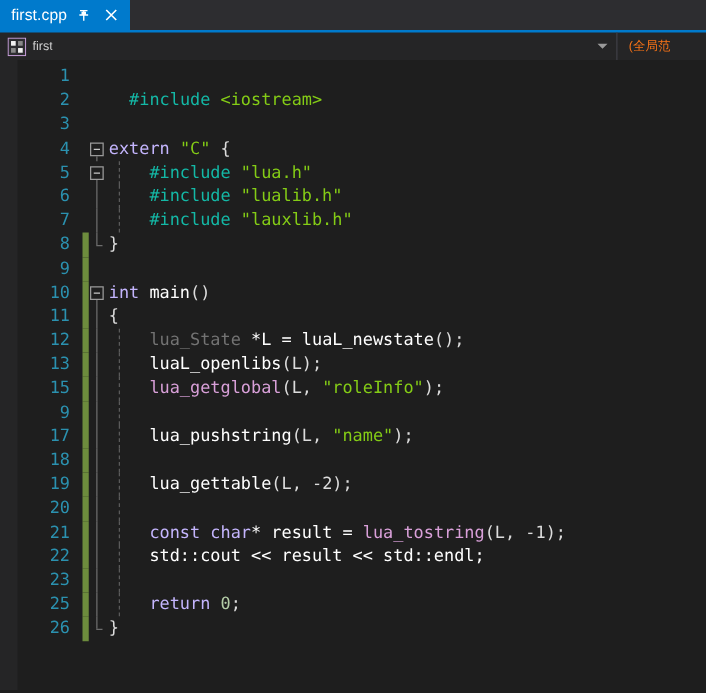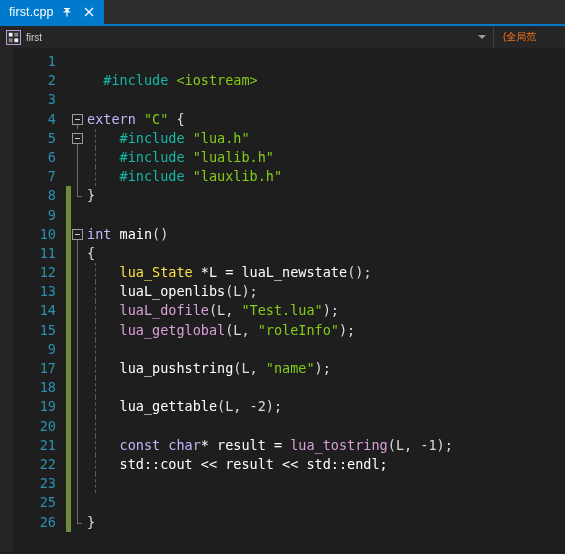--- a/index.html
+++ b/index.html
@@ -224,7 +224,7 @@
   .t-pre   { color: #14b8a6; }
   .t-kw    { color: #c4b5fd; }
   .t-str   { color: #84cc16; }
-  .t-type  { color: #fde047; }
+  .t-type  { color: #737373; }
   .t-fn    { color: #d9a0d9; }
   .t-plain { color: #ffffff; }
   .t-num   { color: #b5cea8; }

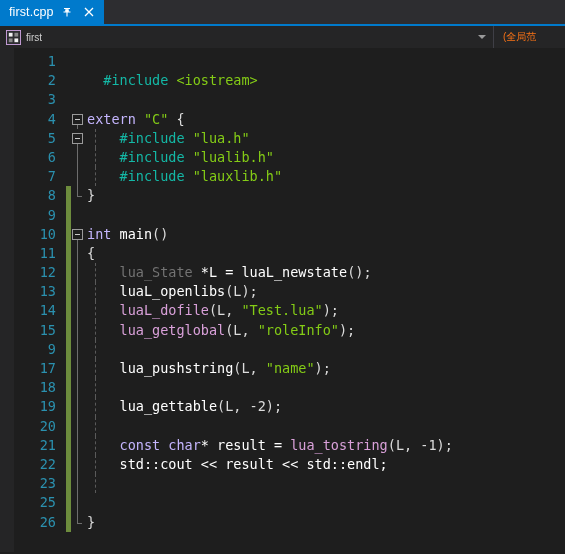--- a/index.html
+++ b/index.html
@@ -285,7 +285,6 @@
         <div class="line"><div class="lnum">11</div><div class="change-bar saved"></div><div class="gutterfold"><div class="foldline"></div></div><div class="code"><span class="t-punc">{</span></div></div>
         <div class="line"><div class="lnum">12</div><div class="change-bar saved"></div><div class="gutterfold"><div class="foldline"></div></div><div class="code"><div class="guide g1"></div><span class="t-plain">    </span><span class="t-type">lua_State</span><span class="t-plain"> *L = </span><span class="t-plain">luaL_newstate</span><span class="t-punc">();</span></div></div>
         <div class="line"><div class="lnum">13</div><div class="change-bar saved"></div><div class="gutterfold"><div class="foldline"></div></div><div class="code"><div class="guide g1"></div><span class="t-plain">    </span><span class="t-plain">luaL_openlibs</span><span class="t-punc">(L);</span></div></div>
-        <div class="line"><div class="lnum">14</div><div class="change-bar saved"></div><div class="gutterfold"><div class="foldline"></div></div><div class="code"><div class="guide g1"></div><span class="t-plain">    </span><span class="t-fn">luaL_dofile</span><span class="t-punc">(L, </span><span class="t-str">"Test.lua"</span><span class="t-punc">);</span></div></div>
         <div class="line"><div class="lnum">15</div><div class="change-bar saved"></div><div class="gutterfold"><div class="foldline"></div></div><div class="code"><div class="guide g1"></div><span class="t-plain">    </span><span class="t-fn">lua_getglobal</span><span class="t-punc">(L, </span><span class="t-str">"roleInfo"</span><span class="t-punc">);</span></div></div>
         <div class="line"><div class="lnum">9</div><div class="change-bar saved"></div><div class="gutterfold"><div class="foldline"></div></div><div class="code"><div class="guide g1"></div></div></div>
         <div class="line"><div class="lnum">17</div><div class="change-bar saved"></div><div class="gutterfold"><div class="foldline"></div></div><div class="code"><div class="guide g1"></div><span class="t-plain">    </span><span class="t-plain">lua_pushstring</span><span class="t-punc">(L, </span><span class="t-str">"name"</span><span class="t-punc">);</span></div></div>

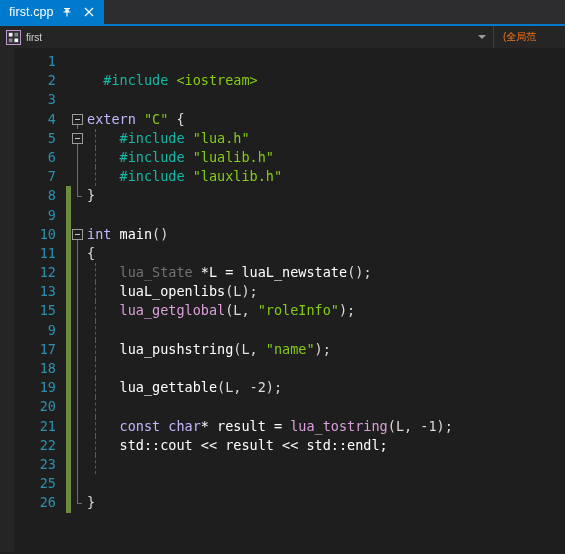--- a/index.html
+++ b/index.html
@@ -294,7 +294,7 @@
         <div class="line"><div class="lnum">21</div><div class="change-bar saved"></div><div class="gutterfold"><div class="foldline"></div></div><div class="code"><div class="guide g1"></div><span class="t-plain">    </span><span class="t-kw">const </span><span class="t-kw">char</span><span class="t-plain">* result = </span><span class="t-fn">lua_tostring</span><span class="t-punc">(L, -1);</span></div></div>
         <div class="line"><div class="lnum">22</div><div class="change-bar saved"></div><div class="gutterfold"><div class="foldline"></div></div><div class="code"><div class="guide g1"></div><span class="t-plain">    </span><span class="t-plain">std::cout &lt;&lt; result &lt;&lt; std::endl;</span></div></div>
         <div class="line"><div class="lnum">23</div><div class="change-bar saved"></div><div class="gutterfold"><div class="foldline"></div></div><div class="code"><div class="guide g1"></div></div></div>
-        <div class="line"><div class="lnum">25</div><div class="change-bar saved"></div><div class="gutterfold"><div class="foldline"></div></div></div>
+        <div class="line"><div class="lnum">25</div><div class="change-bar saved"></div><div class="gutterfold"><div class="foldline"></div></div><div class="code"><div class="guide g1"></div><span class="t-plain">    </span><span class="t-kw">return </span><span class="t-num">0</span><span class="t-punc">;</span></div></div>
         <div class="line"><div class="lnum">26</div><div class="change-bar saved"></div><div class="gutterfold"><div class="foldend"></div></div><div class="code"><span class="t-punc">}</span></div></div>
       </div>
   </div>

